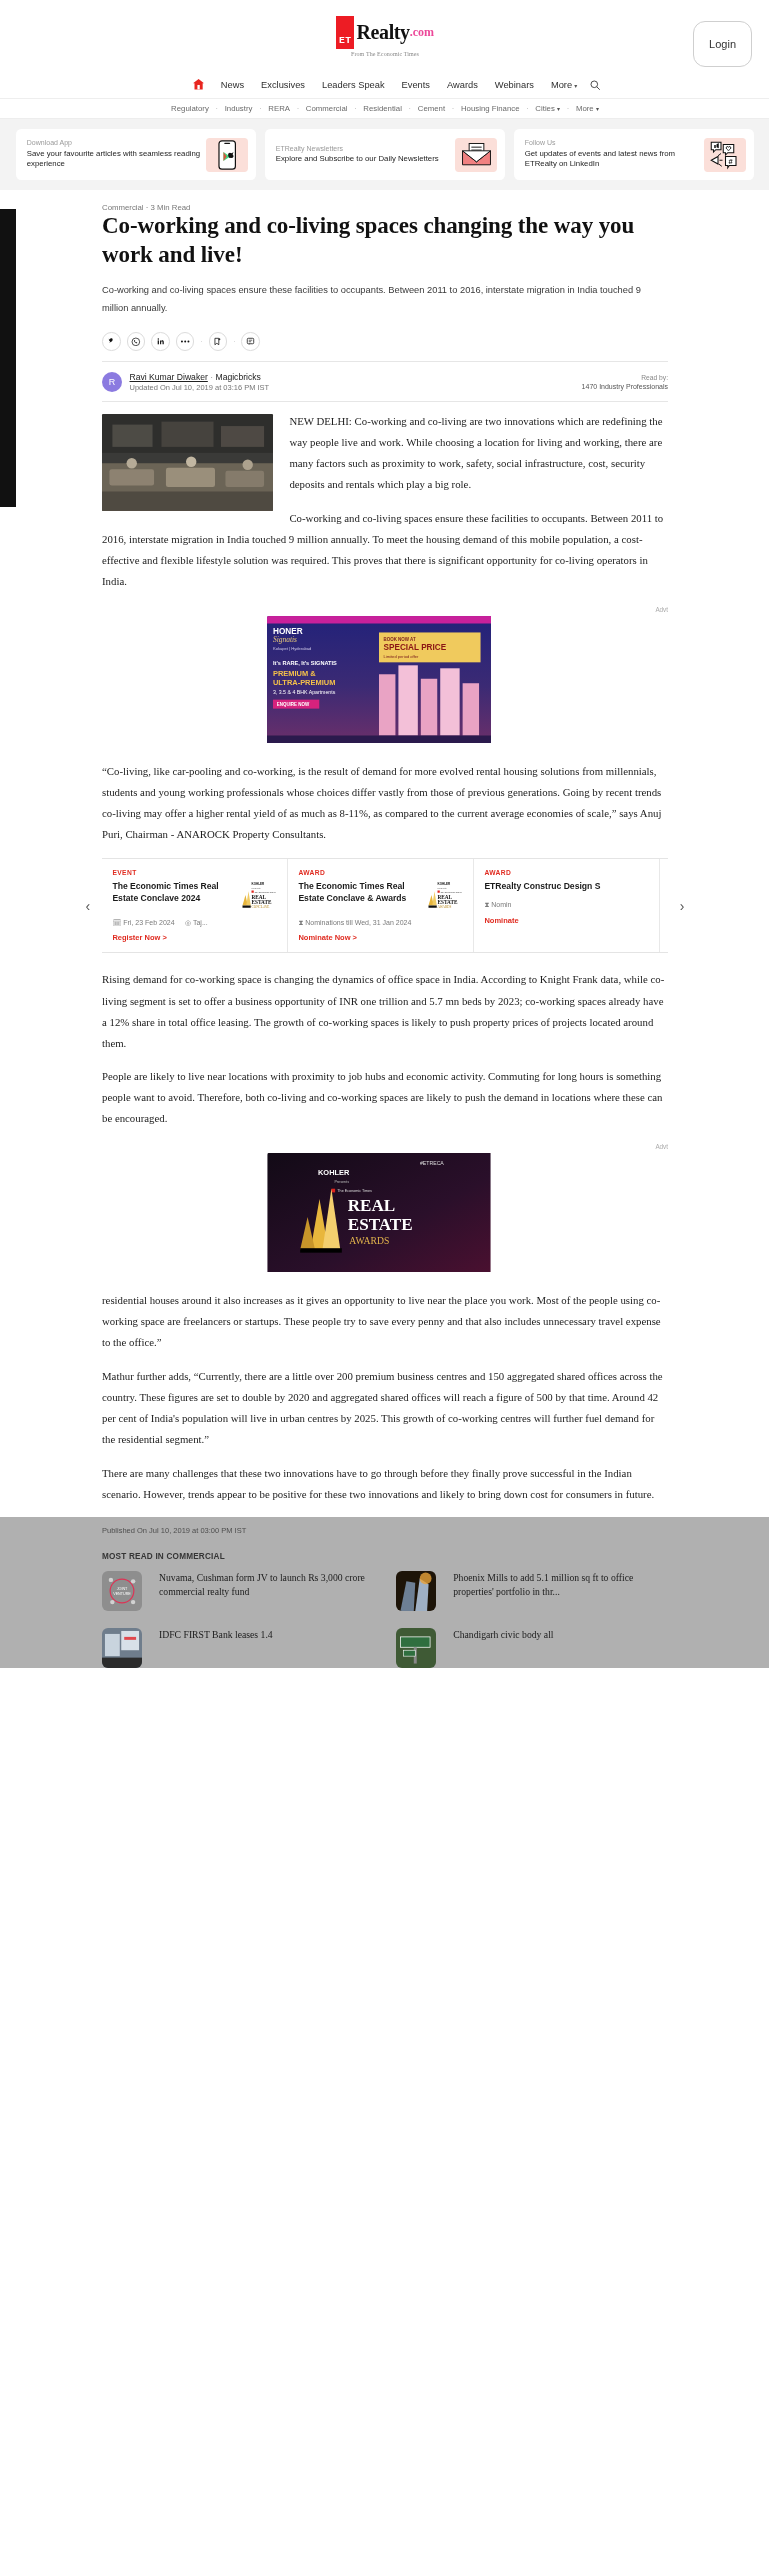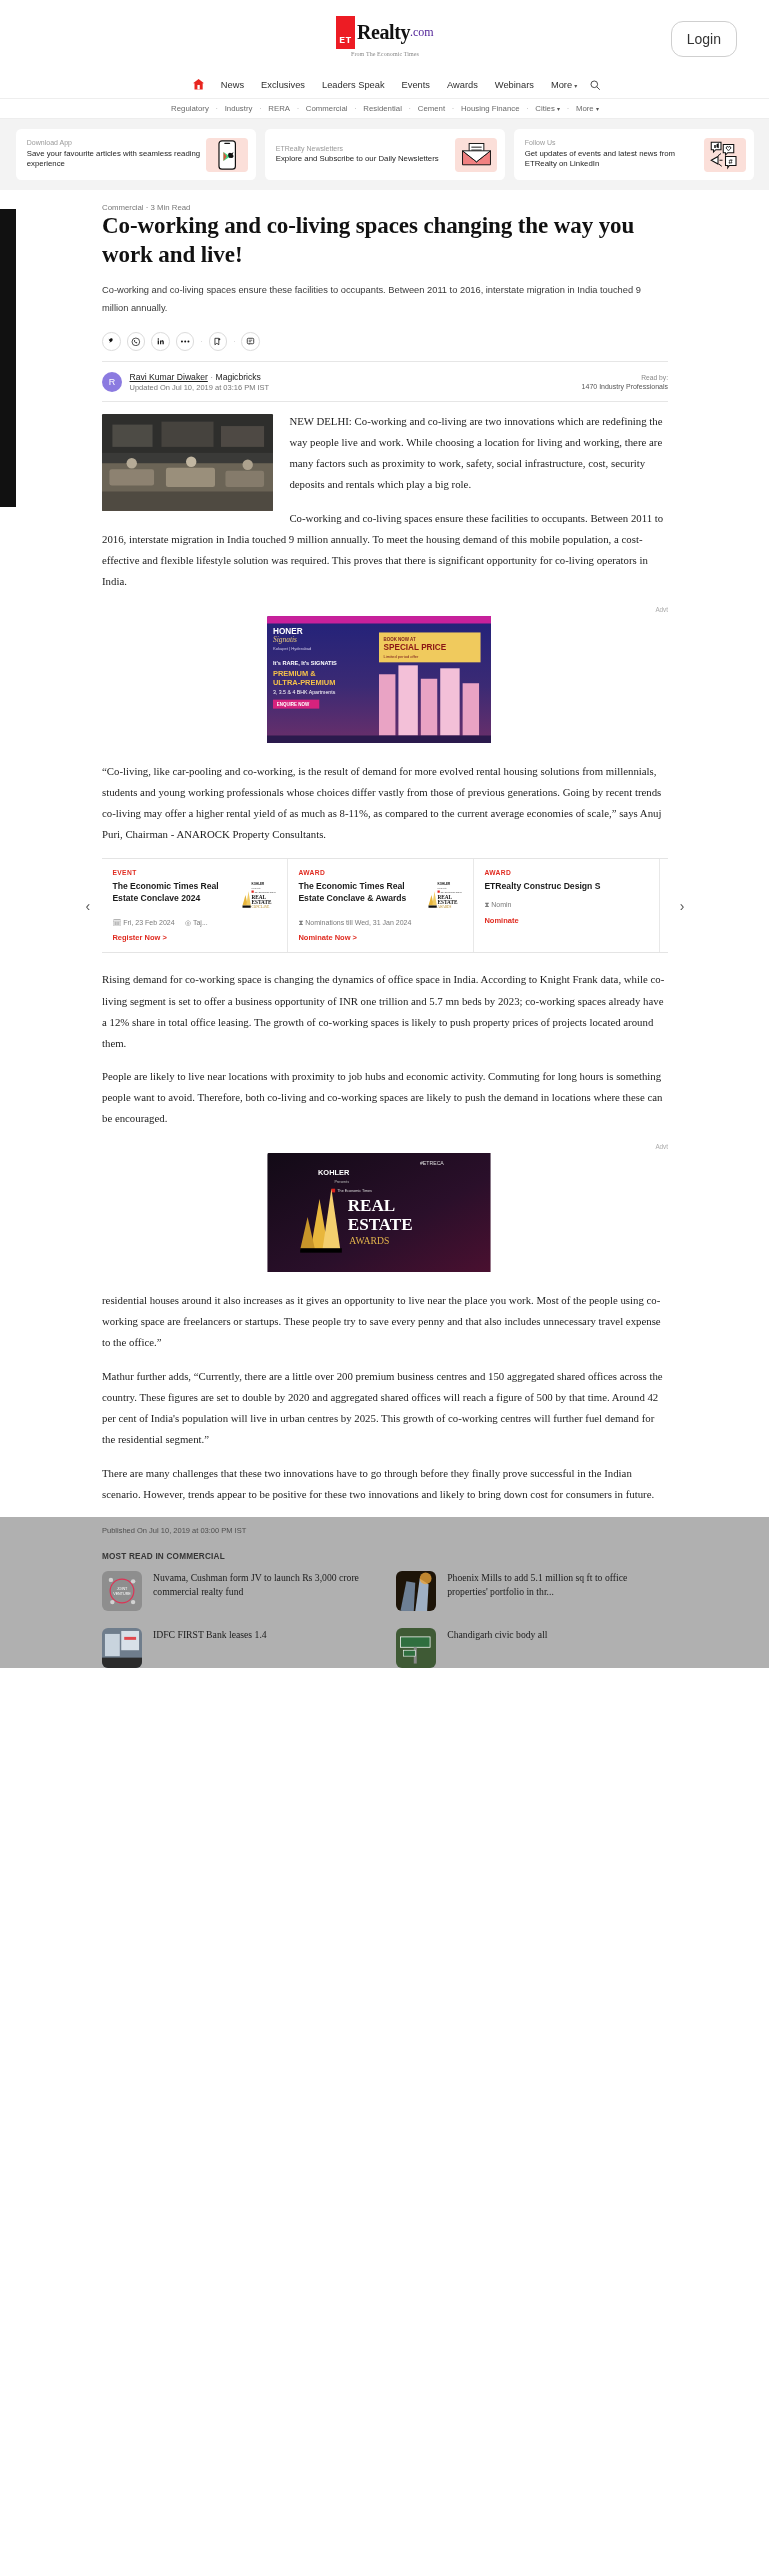--- a/index.html
+++ b/index.html
@@ -31,7 +31,7 @@
   }
   .logo-dotcom {
     font-family: "Liberation Serif", serif;
-    font-weight: normal; font-size: 12px; color: #4c1d95;
+    font-weight: bold; font-size: 12px; color: #ec4899;
   }
   .logo-tag {
     font-family: "Liberation Serif", serif;

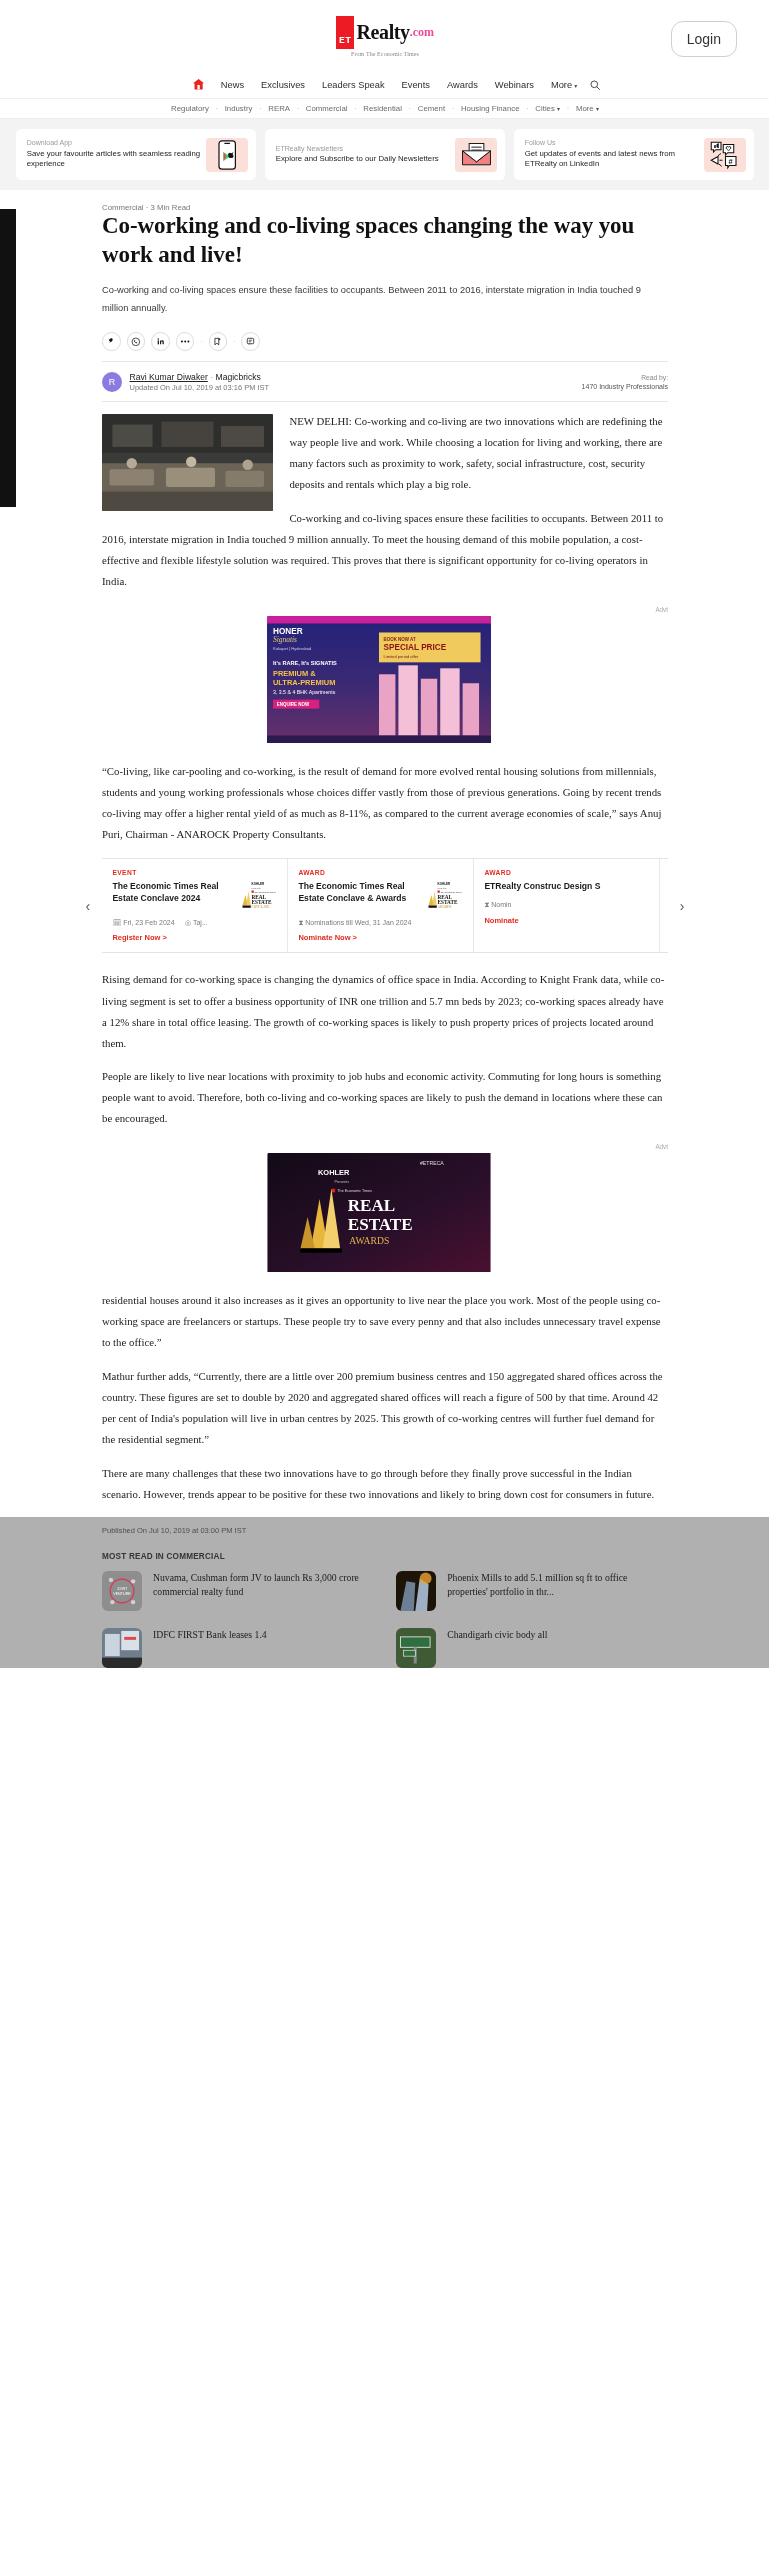--- a/index.html
+++ b/index.html
@@ -38,9 +38,9 @@
     font-size: 6px; color: #888; margin-top: 1.5px; letter-spacing: 0.1px;
   }
   .login-btn {
-    position: absolute; right: 33px; top: 21px;
+    position: absolute; right: 18px; top: 21px;
     border: 0.7px solid #cfcfcf; border-radius: 12px;
-    padding: 9px 15px; font-size: 14px; color: #333; background: #fff;
+    padding: 16px 15px; font-size: 11px; color: #333; background: #fff;
     cursor: pointer;
   }
 

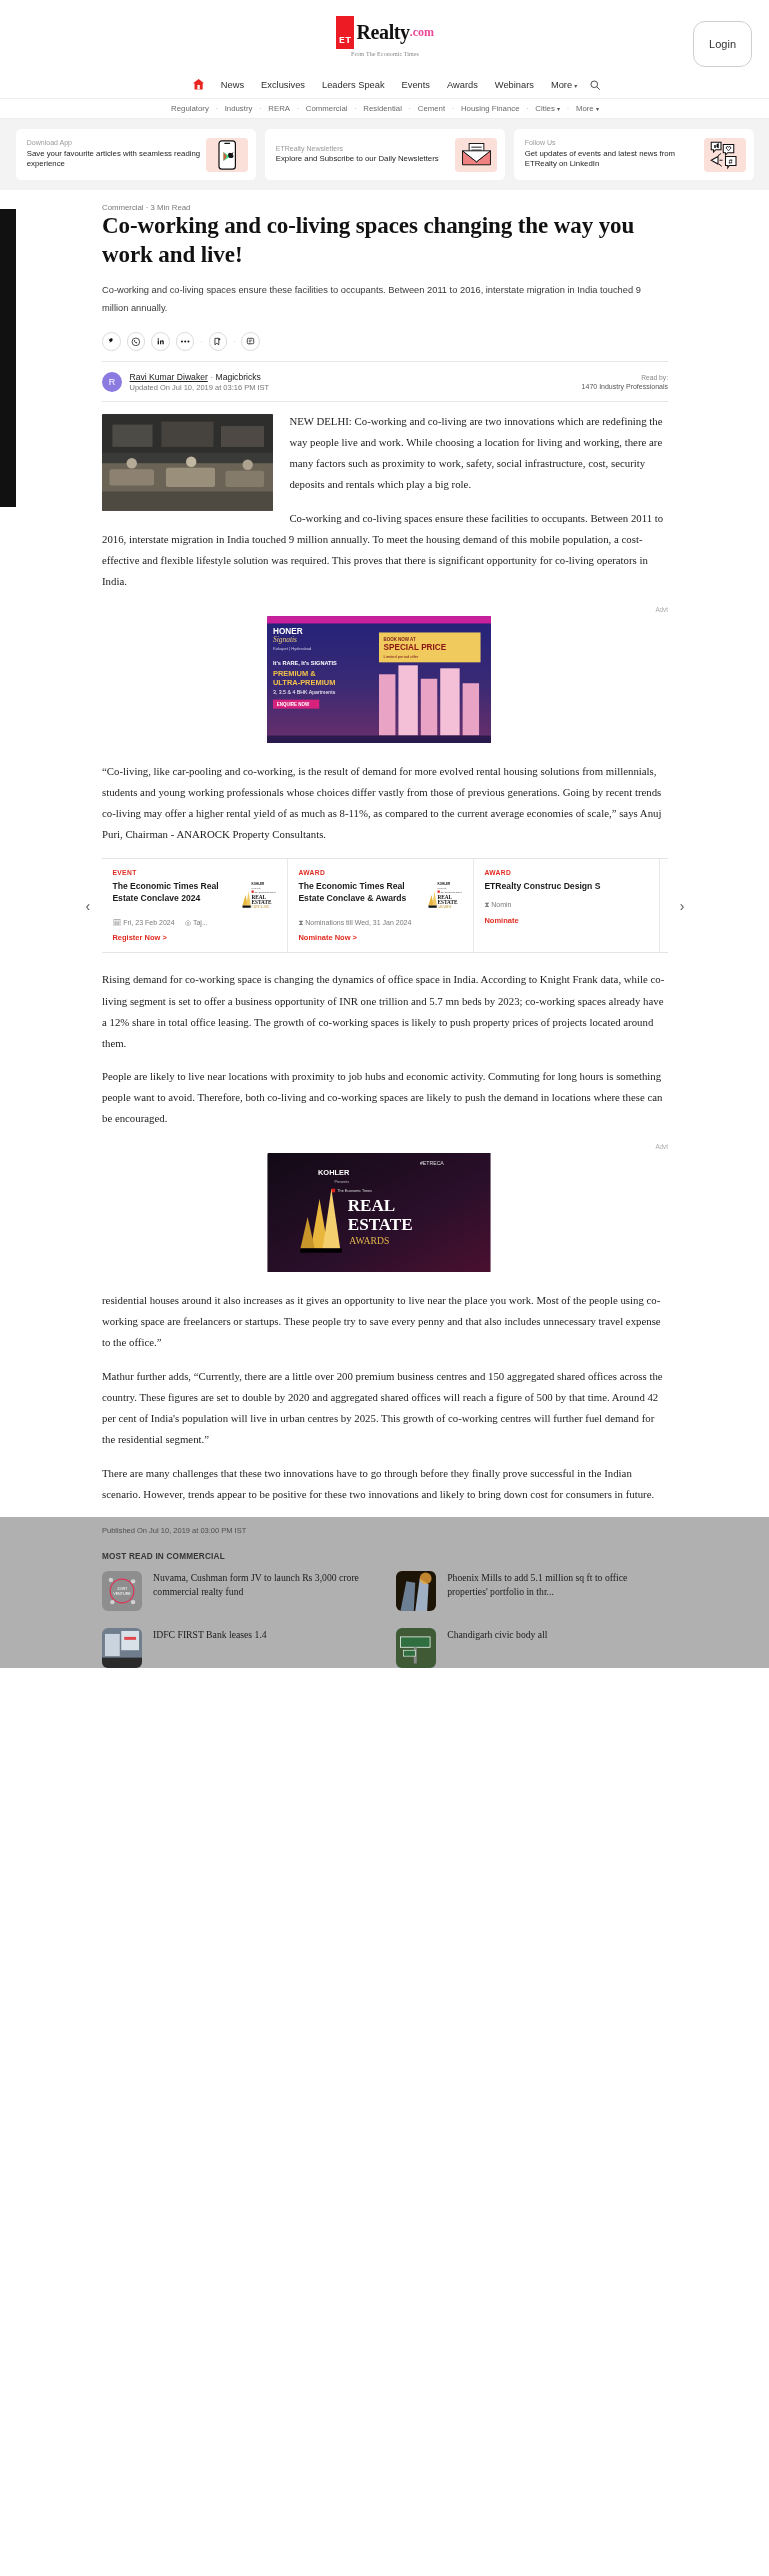--- a/index.html
+++ b/index.html
@@ -178,7 +178,7 @@
   .pub { font-size: 7.5px; color: #4e4e4e; padding-bottom: 16.4px; }
   .mostread-h { font-size: 8.2px; font-weight: 700; color: #353535; letter-spacing: 0.2px; margin-bottom: 10.4px; }
   .mr-grid { display: grid; grid-template-columns: 1fr 1fr; gap: 16.4px 22.4px; }
-  .mr-item { display: flex; gap: 11px; }
+  .mr-item { display: flex; gap: 17px; }
   .mr-thumb { width: 40px; height: 40px; border-radius: 6px; flex: none; overflow: hidden; }
   .mr-title {
     font-family: "Liberation Serif", serif;

